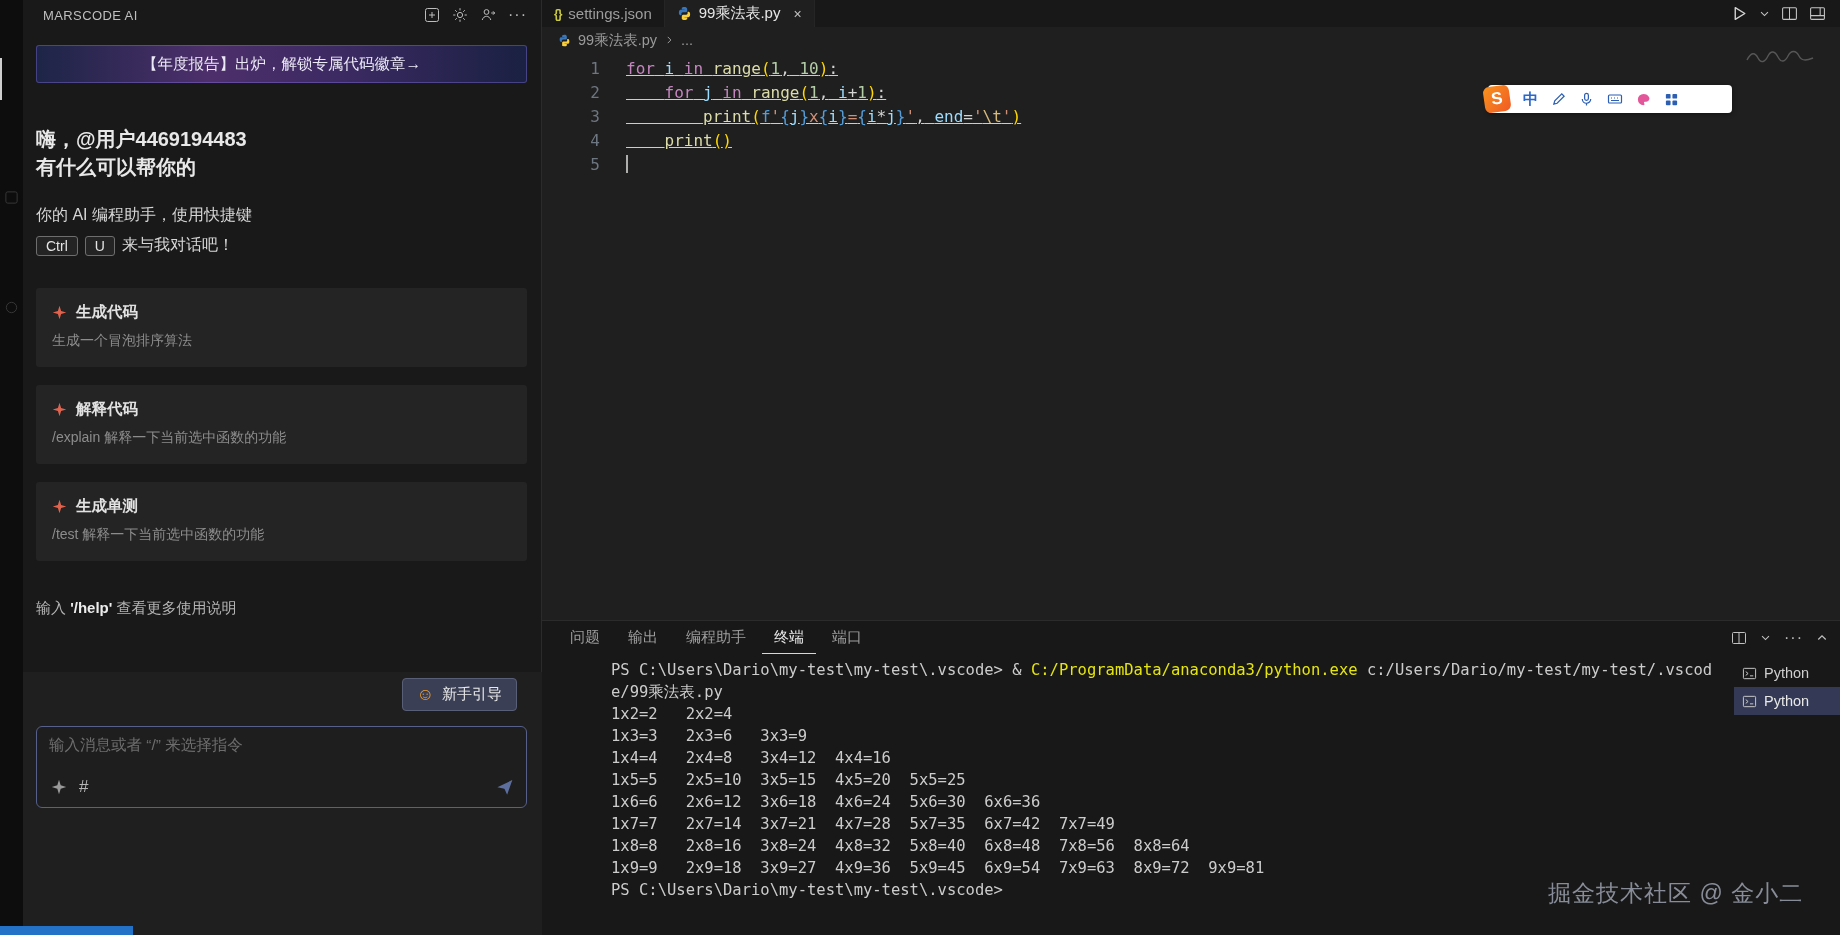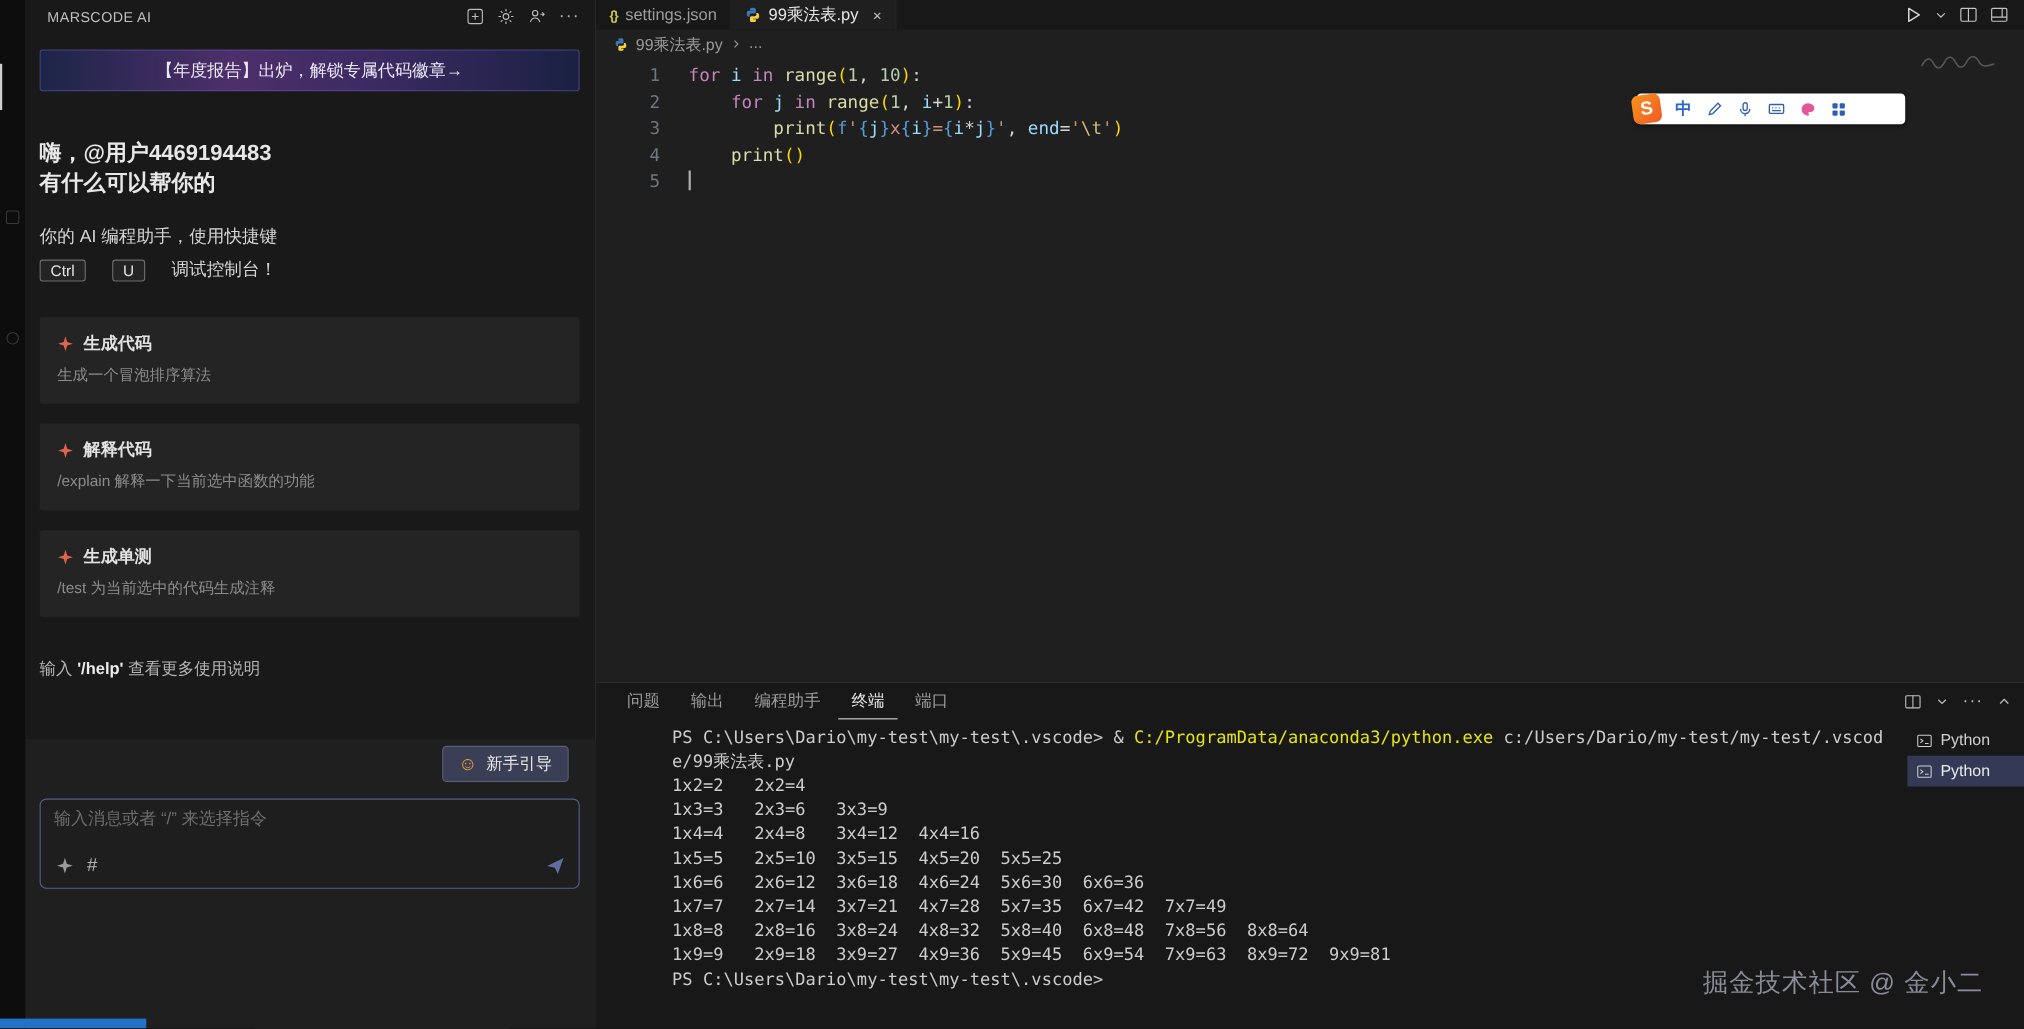--- a/index.html
+++ b/index.html
@@ -74,7 +74,7 @@
              font-family:"DejaVu Sans Mono","Liberation Mono",monospace;font-size:16px;line-height:24px;padding-top:4px;}
   .code-row{display:flex;}
   .ln{flex:none;width:58px;text-align:right;margin-right:26px;color:#6e7681;user-select:none;}
-  .code-text{white-space:pre;}
+  .code-text{white-space:pre;text-decoration:underline;}
   .caret{display:inline-block;width:2px;height:18px;background:#aeafad;vertical-align:-3px;}
   .tk-kw{color:#C586C0}.tk-vr{color:#9CDCFE}.tk-fn{color:#DCDCAA}.tk-nu{color:#B5CEA8}.tk-pl{color:#D4D4D4}
   .tk-b1{color:#FFD700}.tk-st{color:#CE9178}.tk-tb{color:#569CD6}.tk-es{color:#D7BA7D}.tk-pm{color:#9CDCFE}

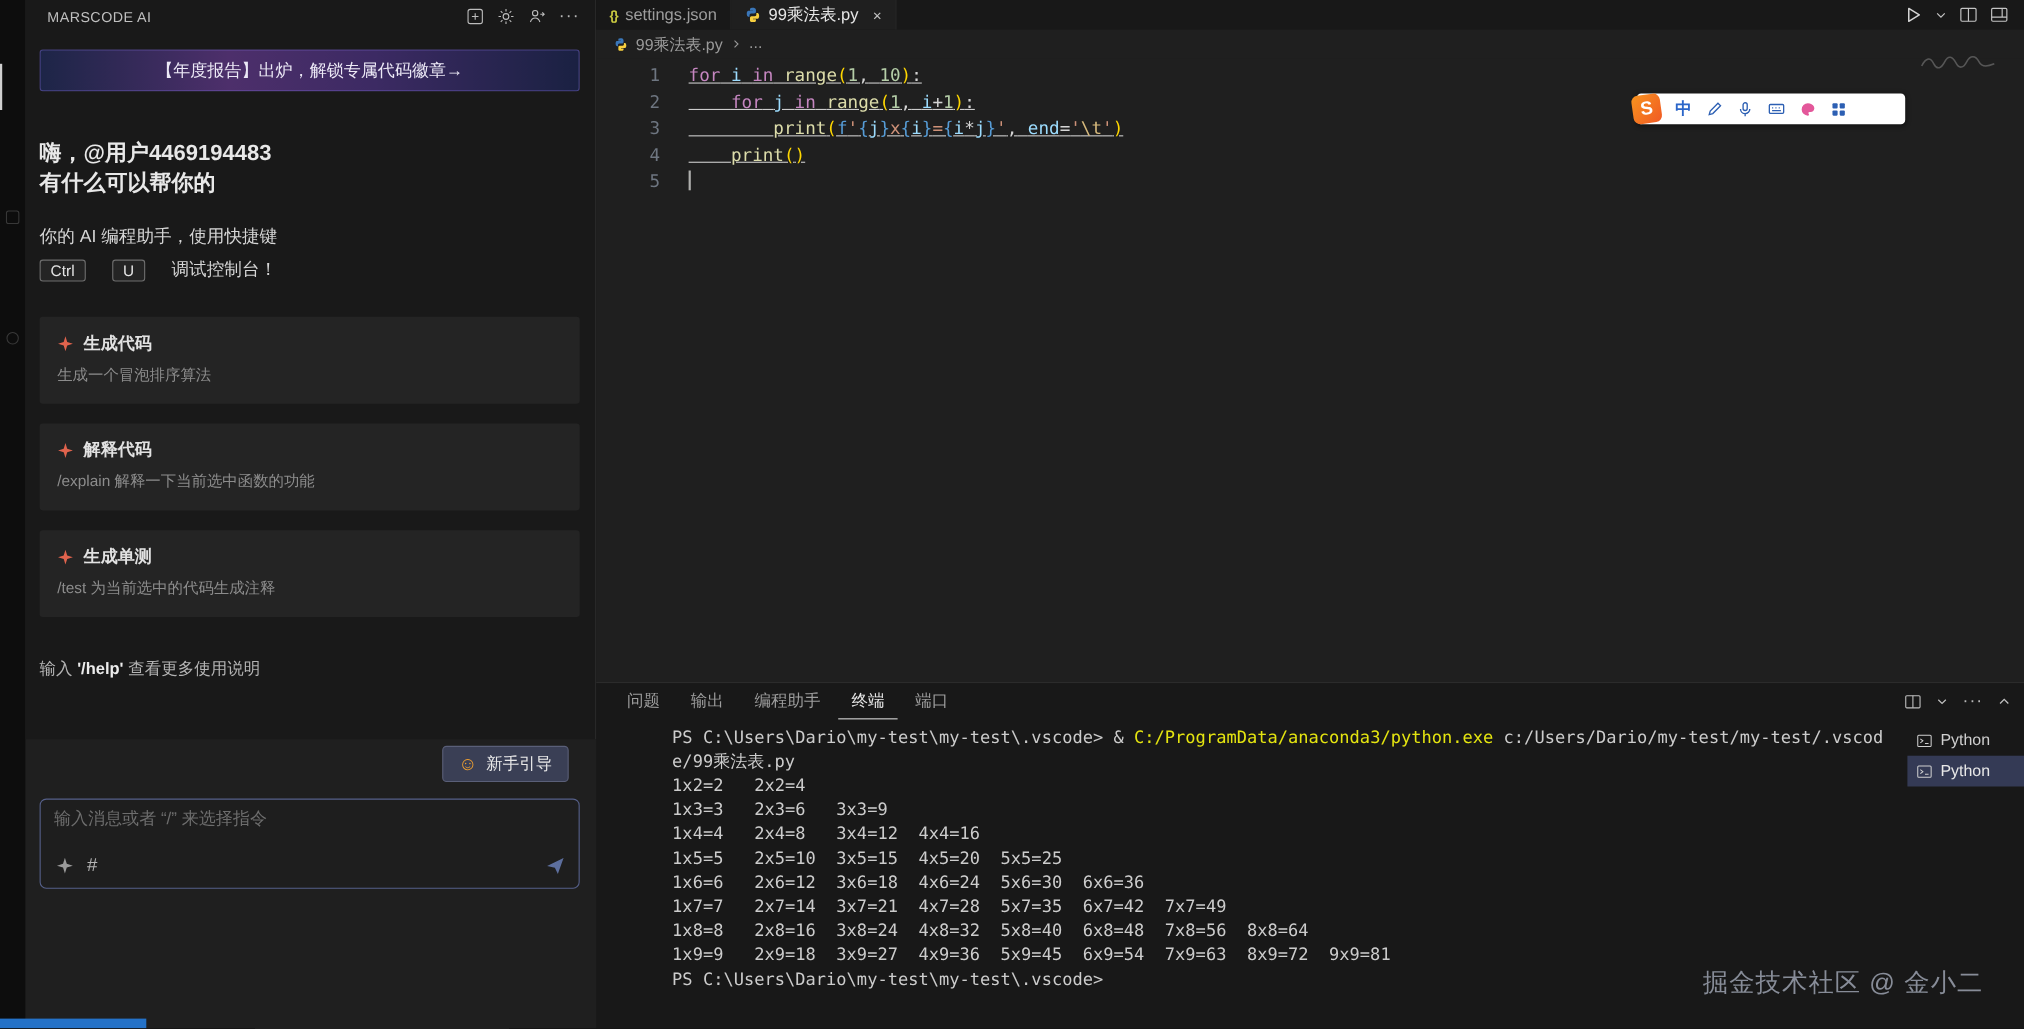--- a/index.html
+++ b/index.html
@@ -27,7 +27,7 @@
 
   .greeting{margin:42px 18px 0 13px;font-size:20px;font-weight:bold;color:#e8e8e8;line-height:28px;}
   .hint{margin:24px 18px 0 13px;font-size:16px;color:#d6d6d6;}
-  .keys-row{margin:9px 18px 0 13px;display:flex;align-items:center;gap:24px;font-size:16px;color:#d6d6d6;}
+  .keys-row{margin:9px 18px 0 13px;display:flex;align-items:center;gap:7px;font-size:16px;color:#d6d6d6;}
   .kbd{display:inline-block;padding:1px 9px;border:1px solid #6e6e6e;border-radius:3px;background:#242424;
        font-size:14px;color:#e4e4e4;}
 

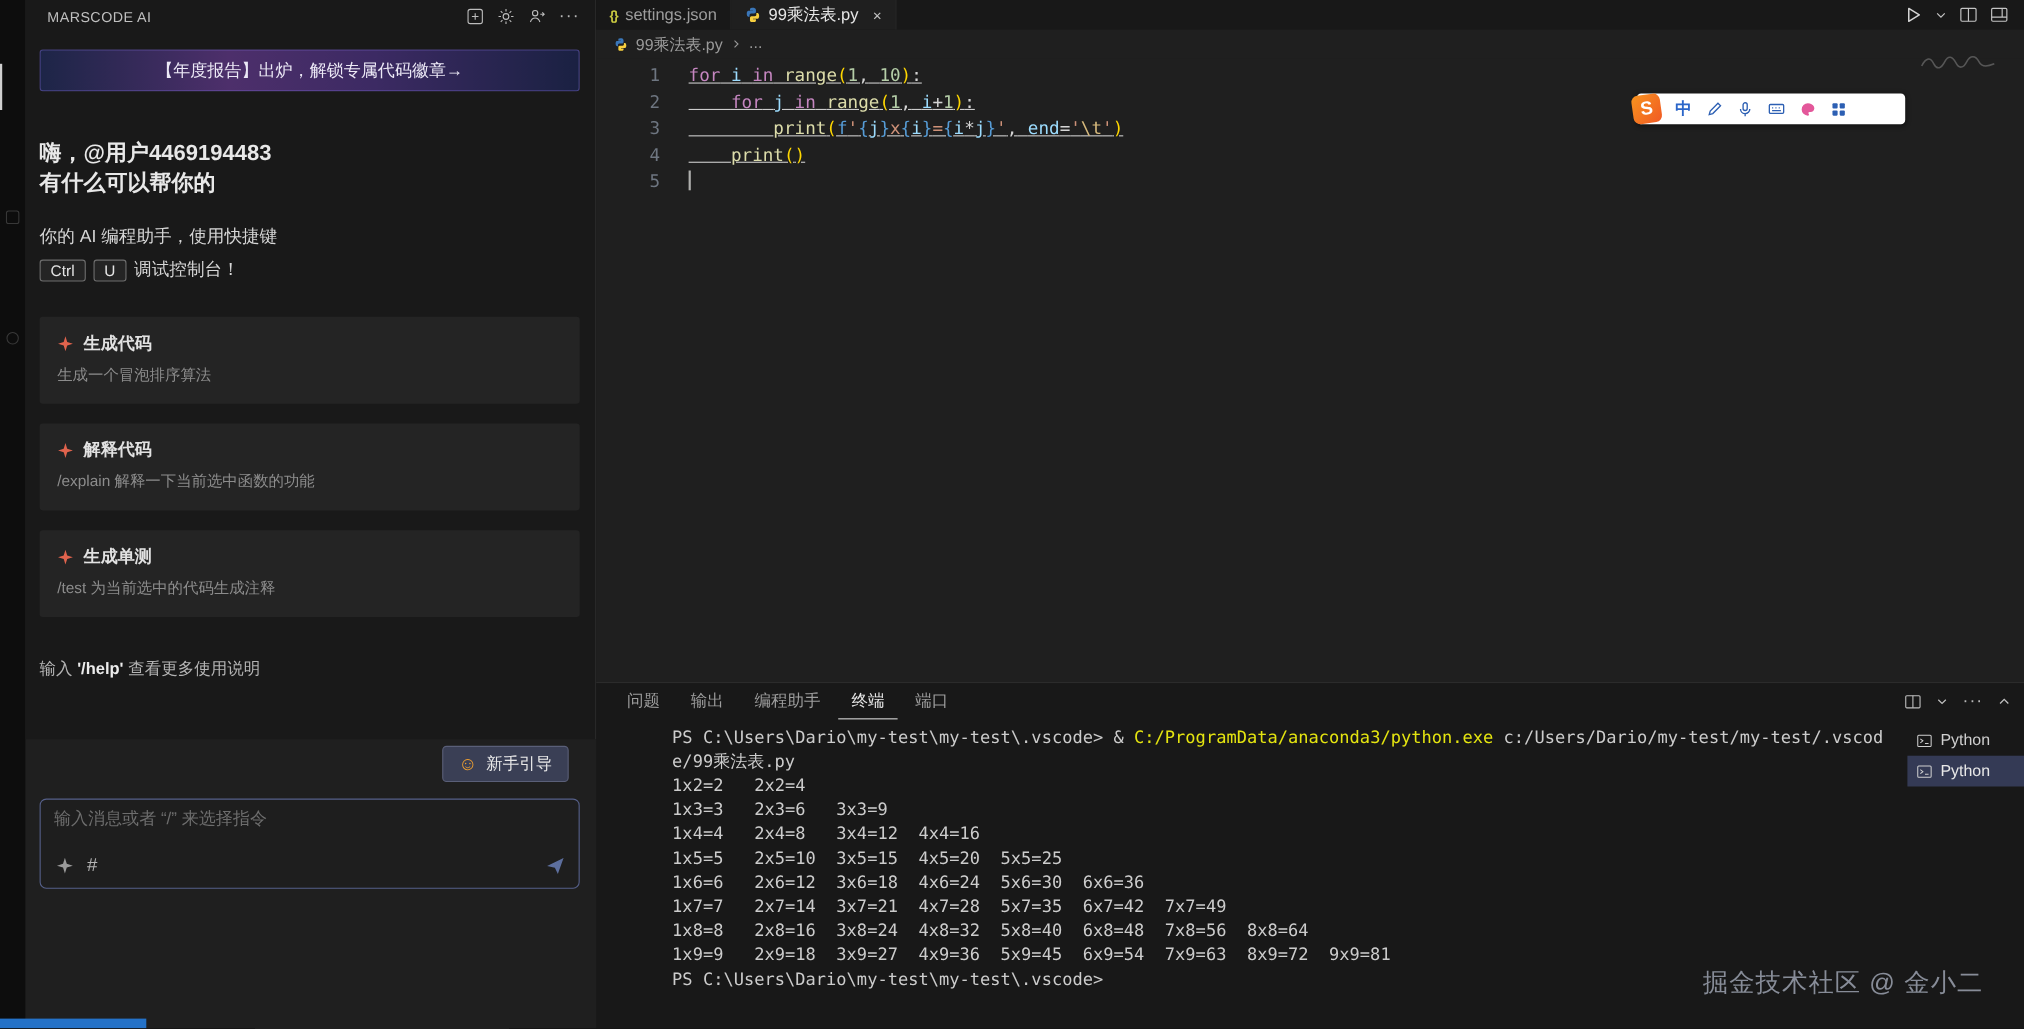--- a/index.html
+++ b/index.html
@@ -171,7 +171,7 @@
     <div class="keys-row">
       <span class="kbd">Ctrl</span>
       <span class="kbd">U</span>
-      <span>调试控制台！</span>
+      <span>来与我对话吧！</span>
     </div>
 
     <div class="cards">

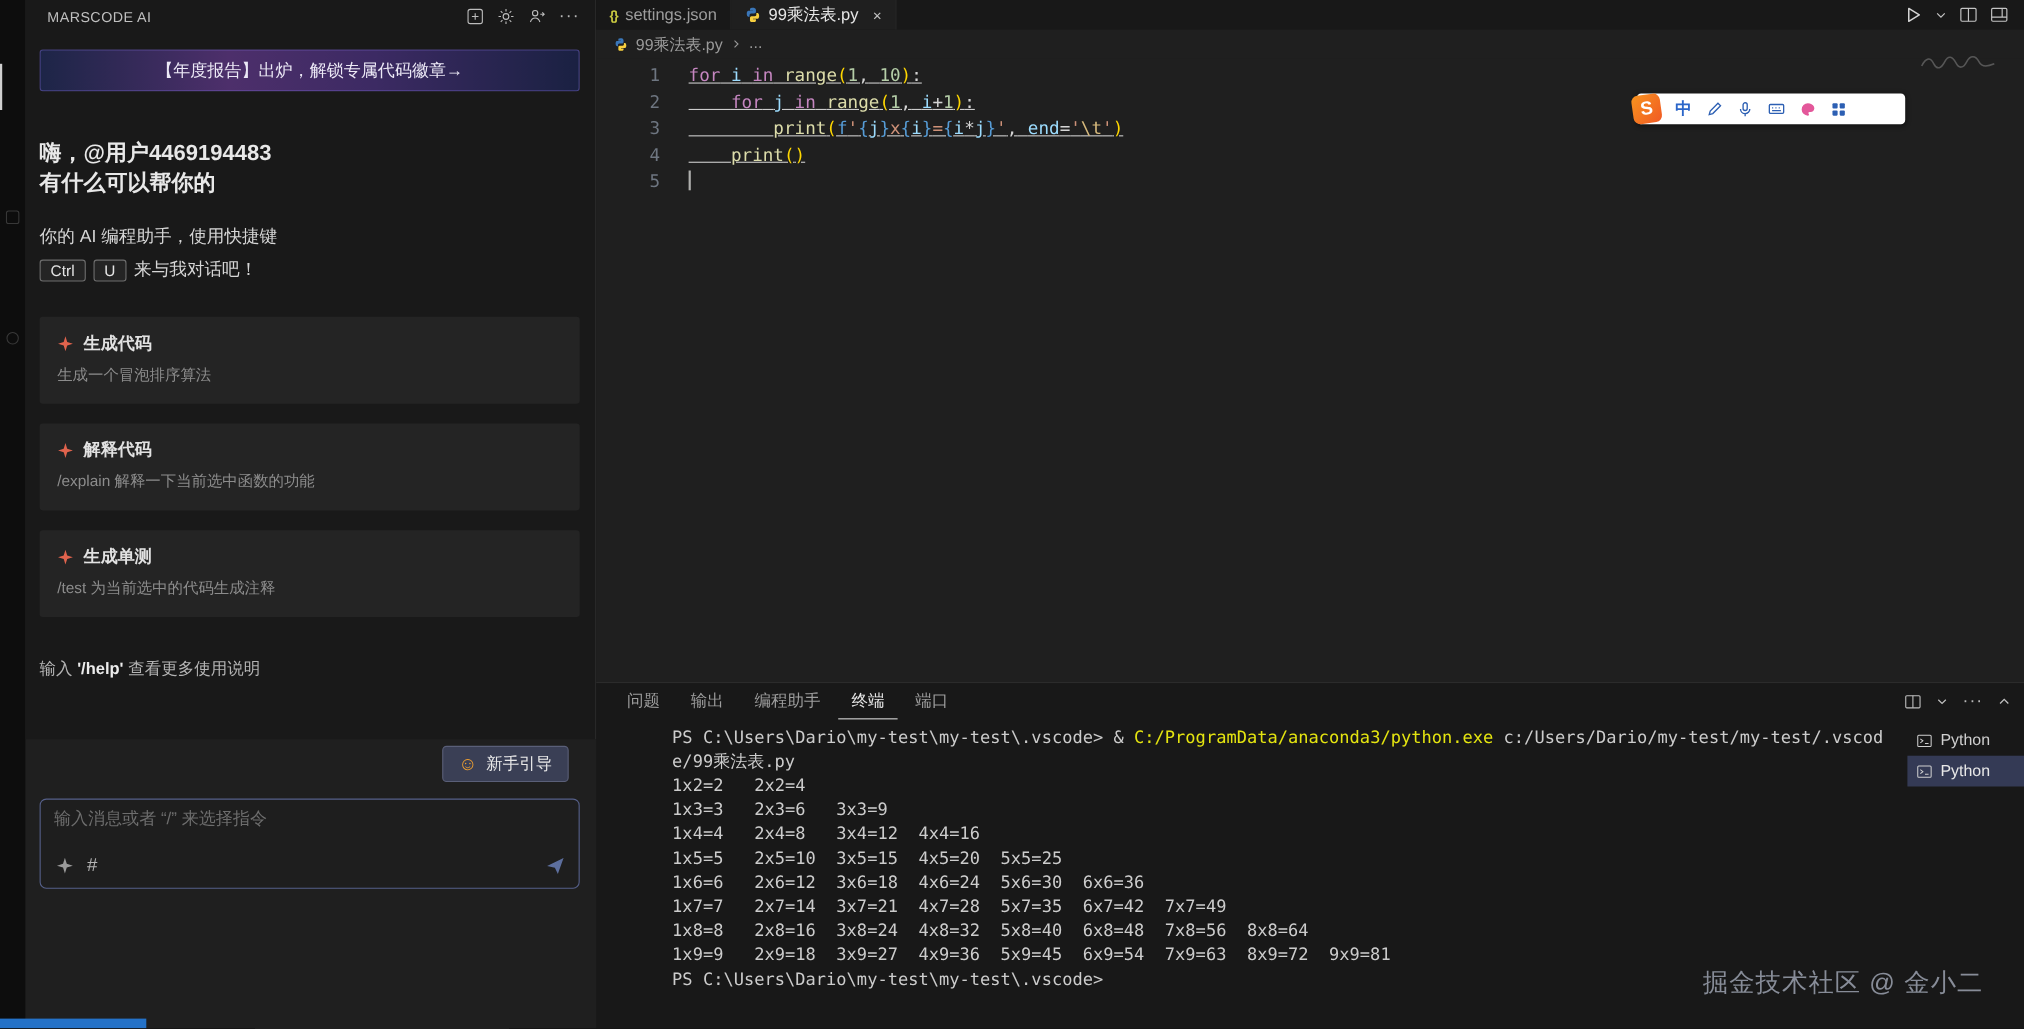--- a/index.html
+++ b/index.html
@@ -206,7 +206,7 @@
             </span>
             <span class="card-title-text">生成单测</span>
           </div>
-          <div class="card-desc">/test 为当前选中的代码生成注释</div>
+          <div class="card-desc">/test 解释一下当前选中函数的功能</div>
         </div>
       </div>
 

